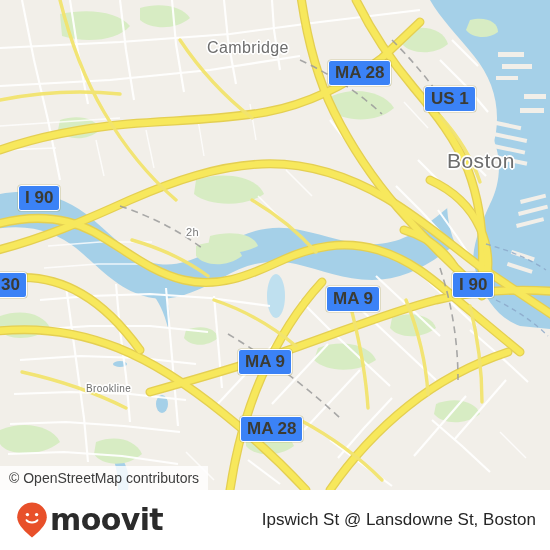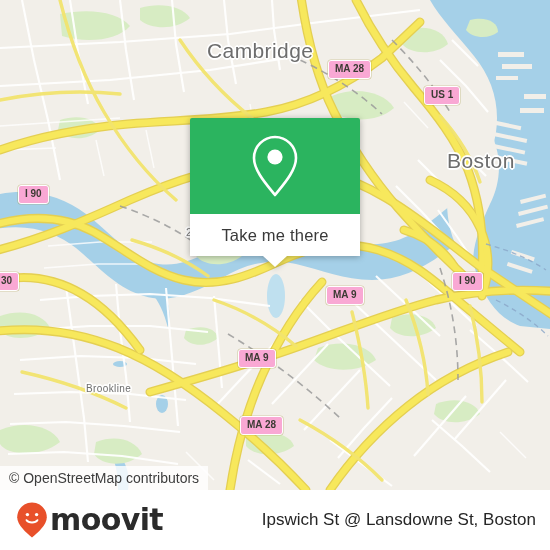--- a/index.html
+++ b/index.html
@@ -44,7 +44,7 @@
        1.2px -1.2px 0 rgba(255,255,255,.92), -1.2px -1.2px 0 rgba(255,255,255,.92);
     pointer-events: none;
   }
-  .place-cambridge { left: 168px; top: 39px;  font-size: 21px; padding-left: 39px; }
+  .place-cambridge { left: 168px; top: 39px;  font-size: 16px; padding-left: 39px; }
   .place-boston    { left: 447px; top: 149px; font-size: 21px; }
   .place-brookline { left: 86px;  top: 383px; font-size: 10px; }
   .place-clip      { left: 186px; top: 226px; font-size: 11px; color:#7a7a7a; }

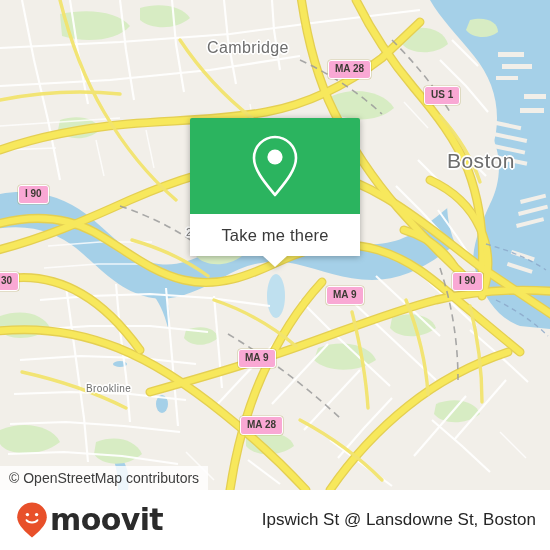--- a/index.html
+++ b/index.html
@@ -52,13 +52,13 @@
   
   .shield {
     position: absolute;
-    background: #f9a8d4;
+    background: #3b82f6;
     border: 1.5px solid #ffffff;
     border-radius: 3px;
     color: #3b3b33;
     font-family: "Liberation Sans", sans-serif;
     font-weight: bold;
-    font-size: 10px;
+    font-size: 17px;
     line-height: 1;
     padding: 3px 6px 4px 6px;
     white-space: nowrap;

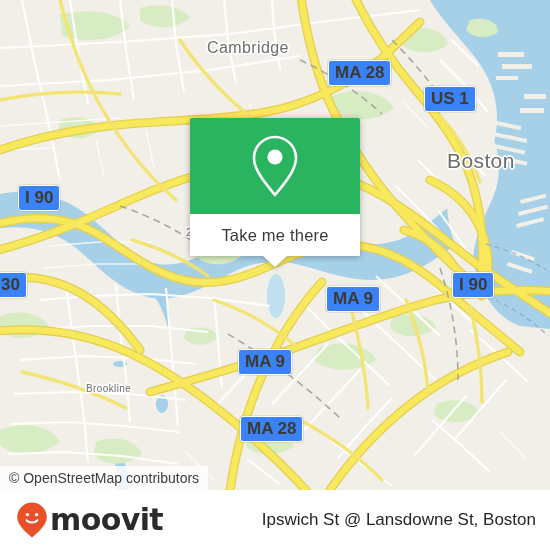--- a/index.html
+++ b/index.html
@@ -393,18 +393,6 @@
       <span>© OpenStreetMap contributors</span>
     </div>
 
-    <div id="popup">
-      <div id="popup-head">
-        <svg width="56" height="66" viewBox="0 0 56 66">
-          <path d="M28 4 C 16.4 4 7 13.4 7 25 C 7 38 20 52 28 62 C 36 52 49 38 49 25 C 49 13.4 39.6 4 28 4 Z" fill="none" stroke="#ffffff" stroke-width="2.6" stroke-linejoin="round" stroke-linecap="round"></path>
-          <circle cx="28" cy="24" r="7.6" fill="#ffffff"></circle>
-        </svg>
-      </div>
-      <div id="popup-foot">
-        <span>Take me there</span>
-      </div>
-      <div id="popup-tail"></div>
-    </div>
   </div>
 
   <div id="footer">

